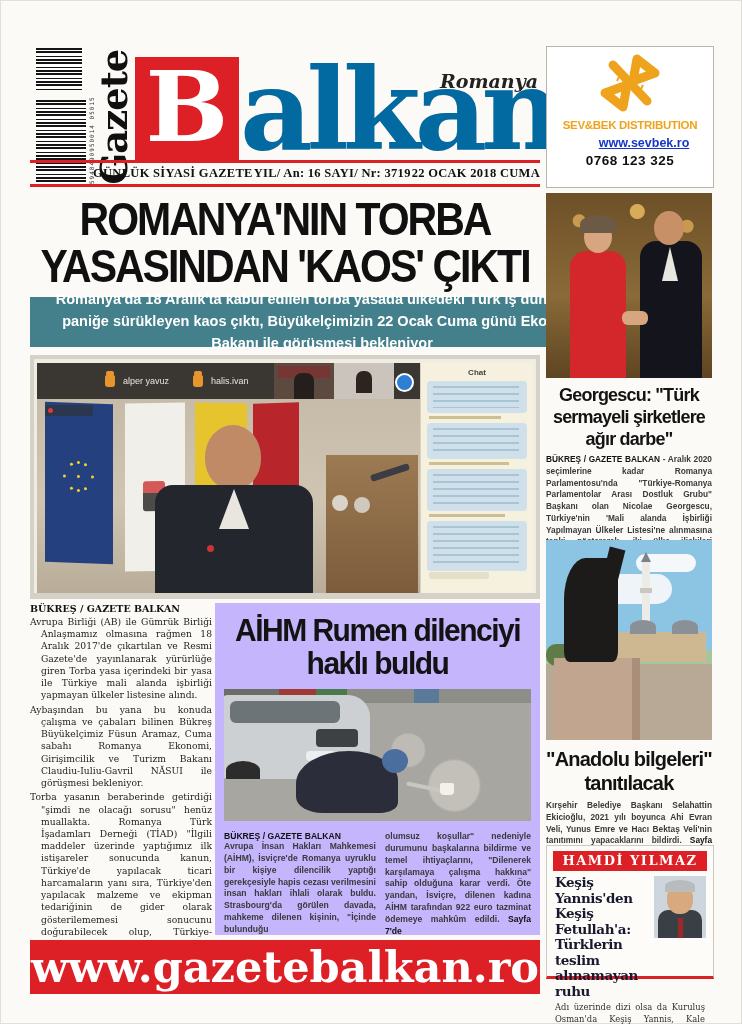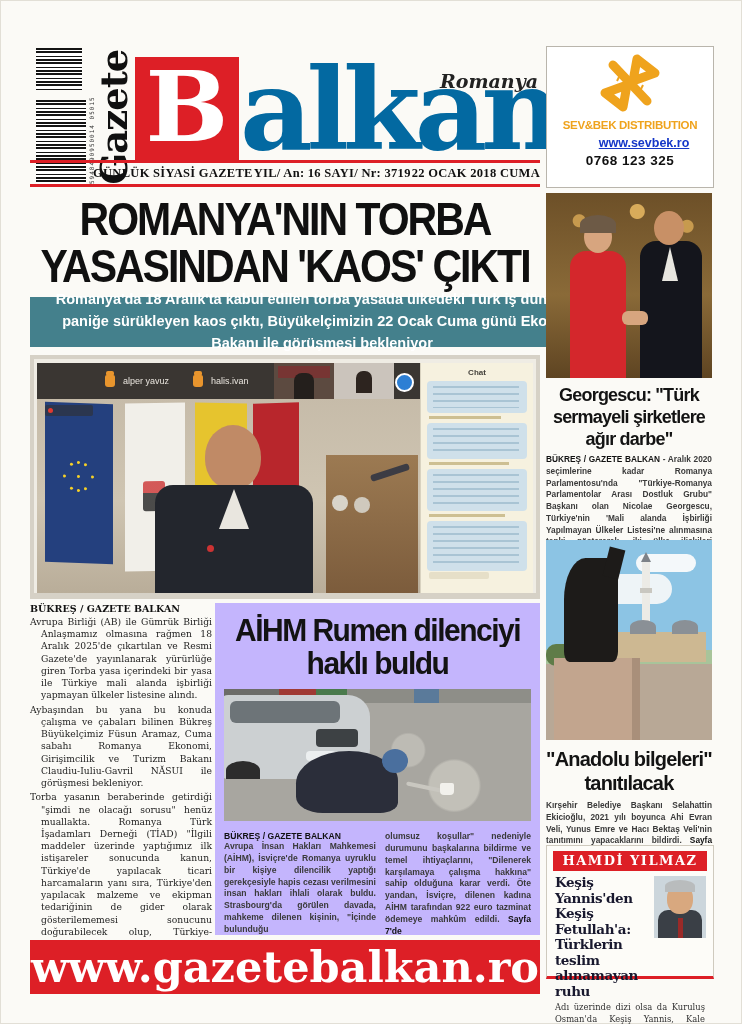--- a/index.html
+++ b/index.html
@@ -165,7 +165,7 @@
   <div class="abs" style="left:30px;top:603px;width:182px;">
     <div class="dateline">BÜKREŞ / GAZETE BALKAN</div>
     <div class="serif-body" style="margin-top:2px;">
-      <p>Avrupa Birliği (AB) ile Gümrük Birliği Anlaşmamız olmasına rağmen 18 Aralık 2025'de çıkartılan ve Resmi Gazete'de yayınlanarak yürürlüğe giren Torba yasa içerindeki bir yasa ile Türkiye mali alanda işbirliği yapmayan ülkeler listesine alındı.</p>
+      <p>Avrupa Birliği (AB) ile Gümrük Birliği Anlaşmamız olmasına rağmen 18 Aralık 2017'de çıkartılan ve Resmi Gazete'de yayınlanarak yürürlüğe giren Torba yasa içerindeki bir yasa ile Türkiye mali alanda işbirliği yapmayan ülkeler listesine alındı.</p>
       <p>Aybaşından bu yana bu konuda çalışma ve çabaları bilinen Bükreş Büyükelçimiz Füsun Aramaz, Cuma sabahı Romanya Ekonomi, Girişimcilik ve Turizm Bakanı Claudiu-Iuliu-Gavril NĂSUI ile görüşmesi bekleniyor.</p>
       <p><span>Torba yasanın beraberinde getirdiği "şimdi ne olacağı sorusu" henüz muallakta. Romanya Türk İşadamları Derneği (TİAD) "İlgili maddeler üzerinde yaptığımız ilk istişareler sonucunda kanun, Türkiye'de yapılacak ticari harcamaların yanı sıra, Türkiye'den yapılacak malzeme ve ekipman tedariğinin de gider olarak gösterilememesi sonucunu doğurabilecek olup, Türkiye-Romanya arasındaki ikili ticaret için ciddi bir risk oluşturmaktadır." açıklamasını yaptı.</span> </p>
     </div>

